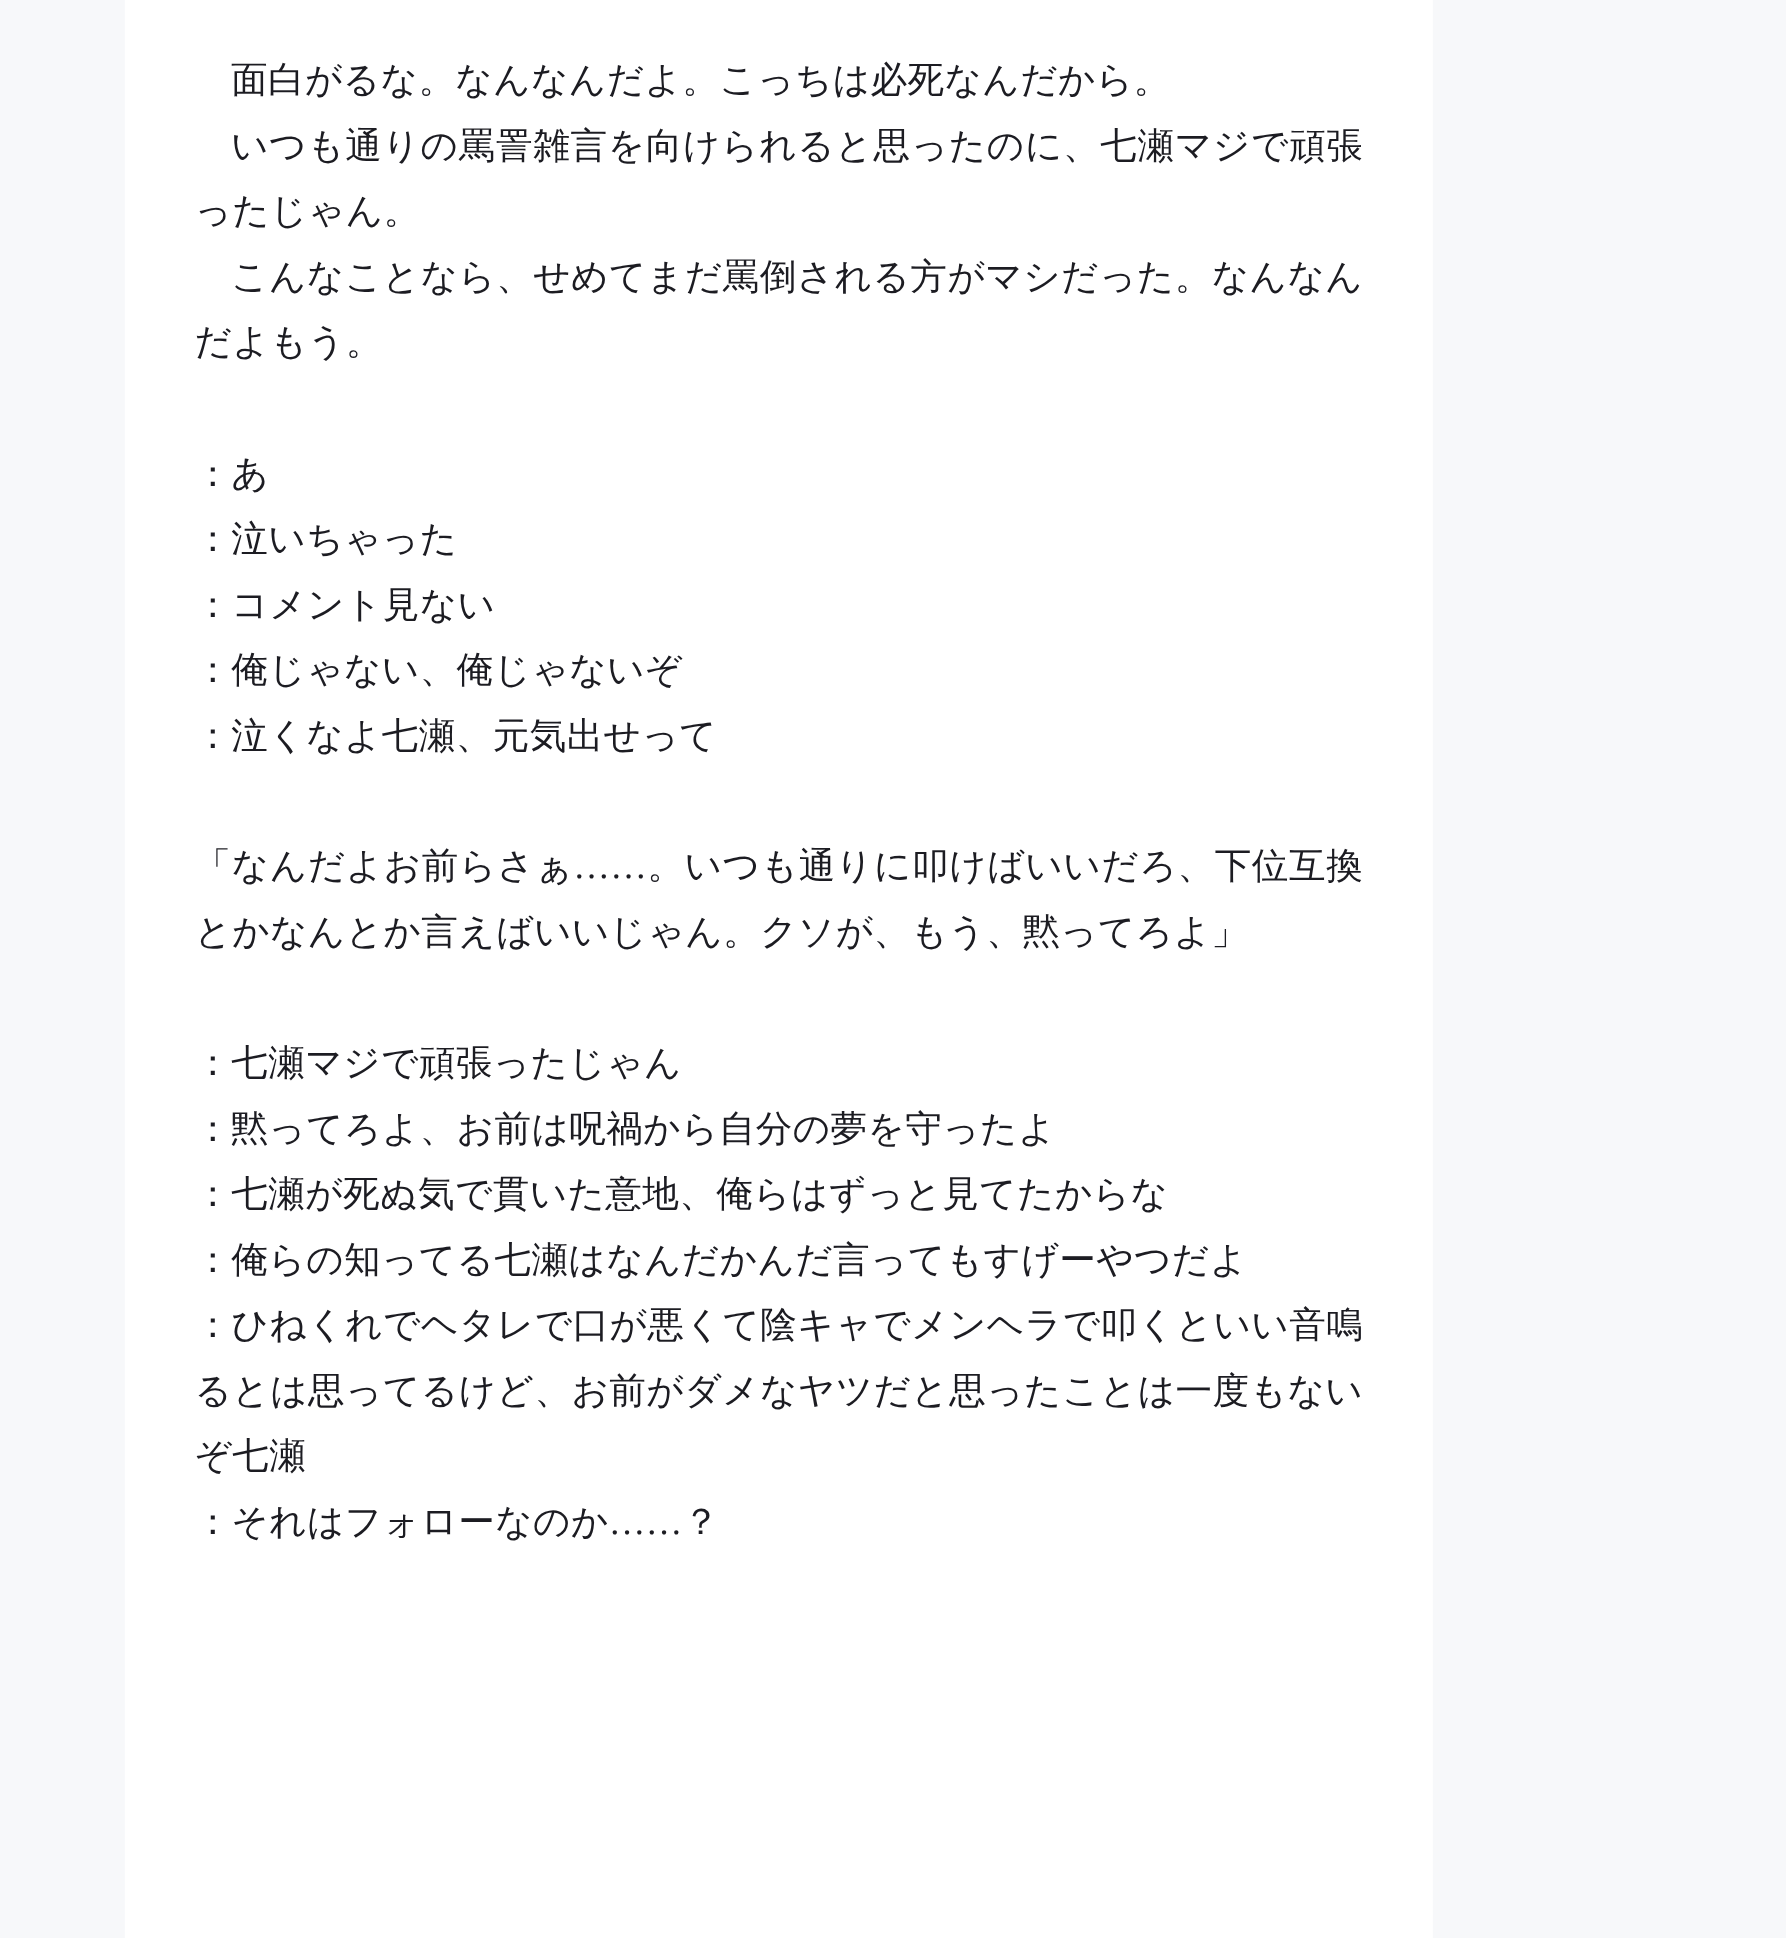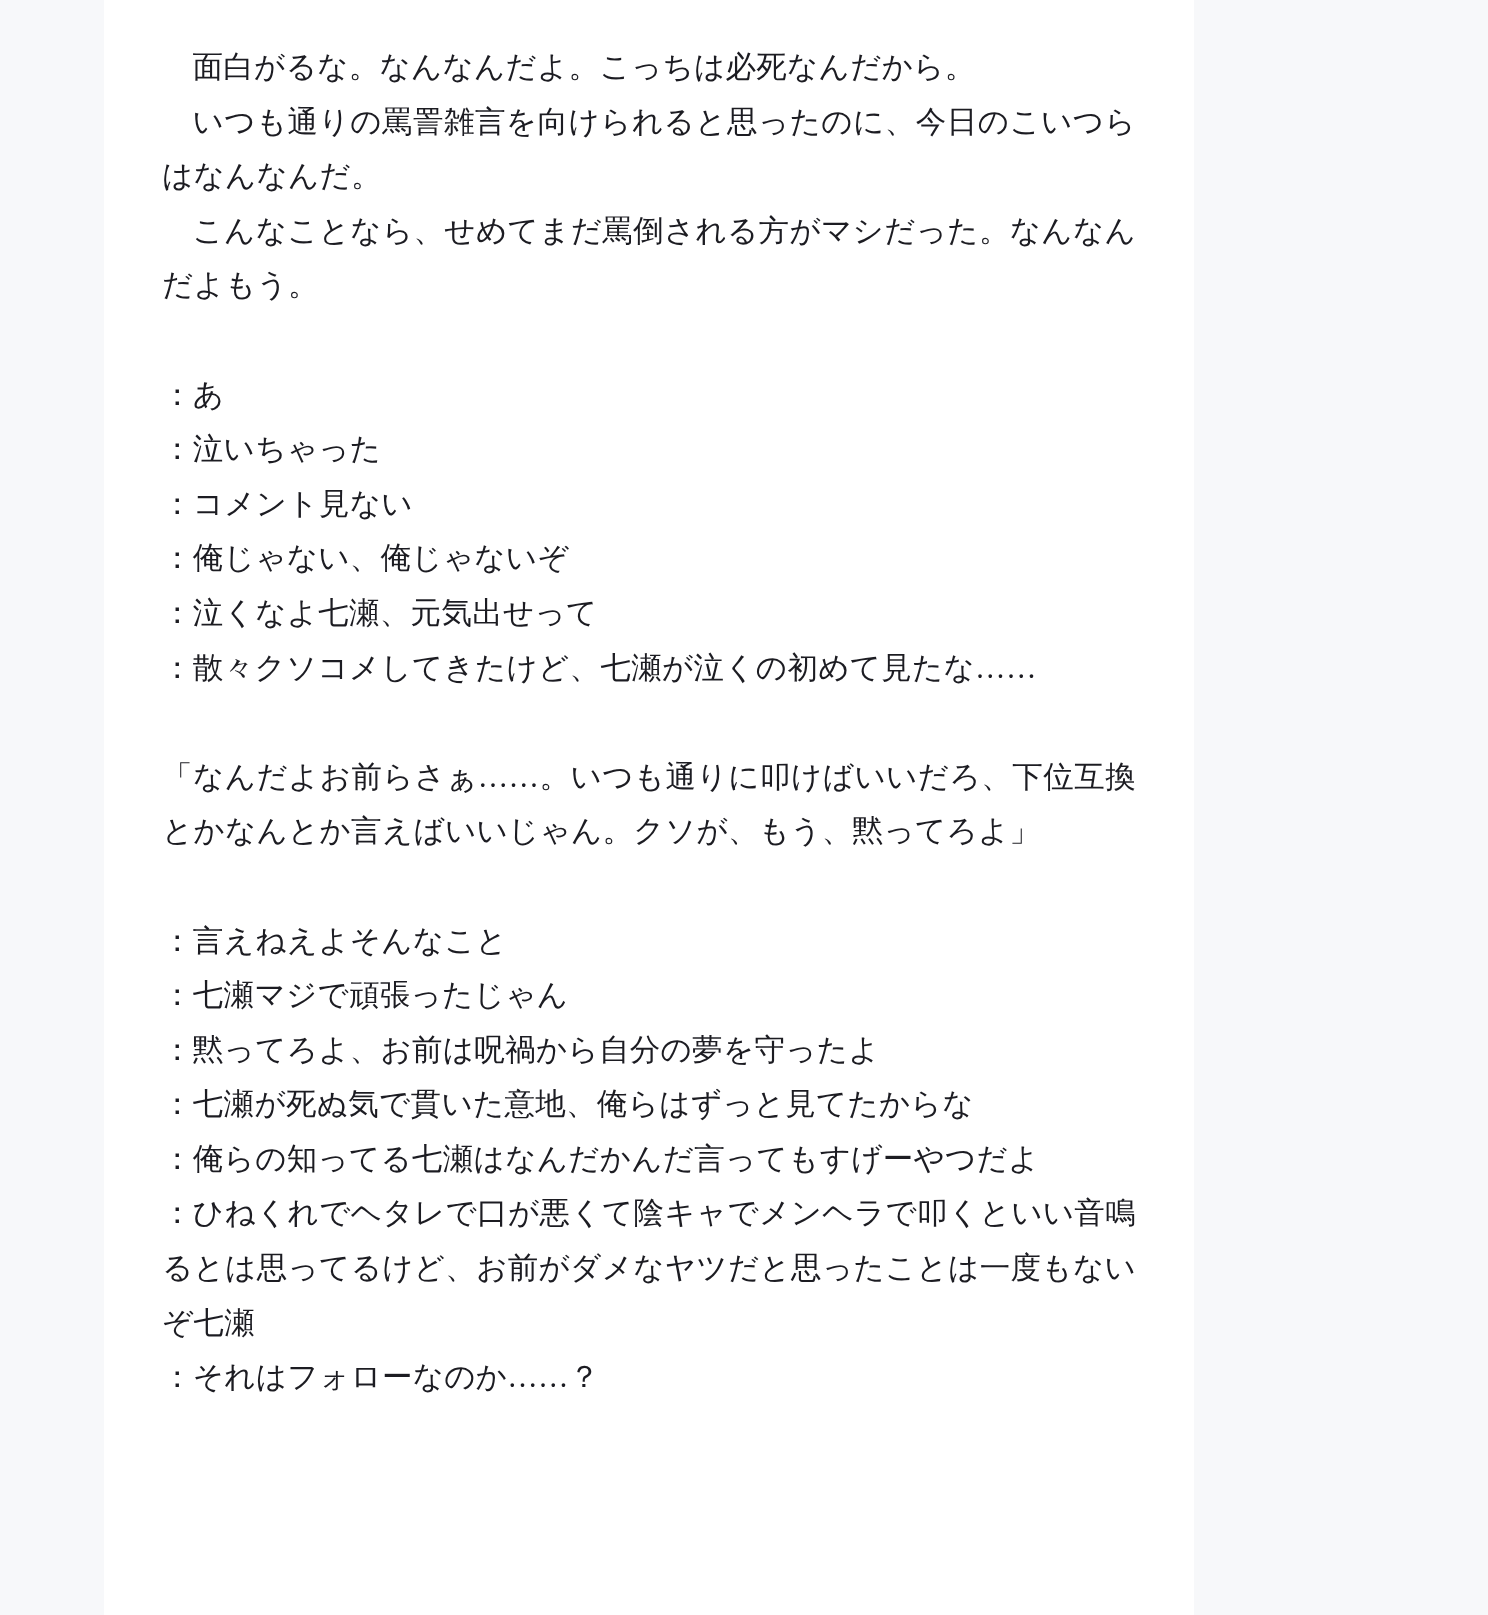--- a/index.html
+++ b/index.html
@@ -56,7 +56,7 @@
   <div class="sheet">
     <div class="novel-body" id="novel-body">
         <p class="para">面白がるな。なんなんだよ。こっちは必死なんだから。</p>
-        <p class="para">いつも通りの罵詈雑言を向けられると思ったのに、今日のこいつらはなんなんだ。</p>
+        <p class="para">いつも通りの罵詈雑言を向けられると思ったのに、七瀬マジで頑張ったじゃん。</p>
         <p class="para">こんなことなら、せめてまだ罵倒される方がマシだった。なんなんだよもう。</p>
         <p class="blank"></p>
         <p class="line">：あ</p>

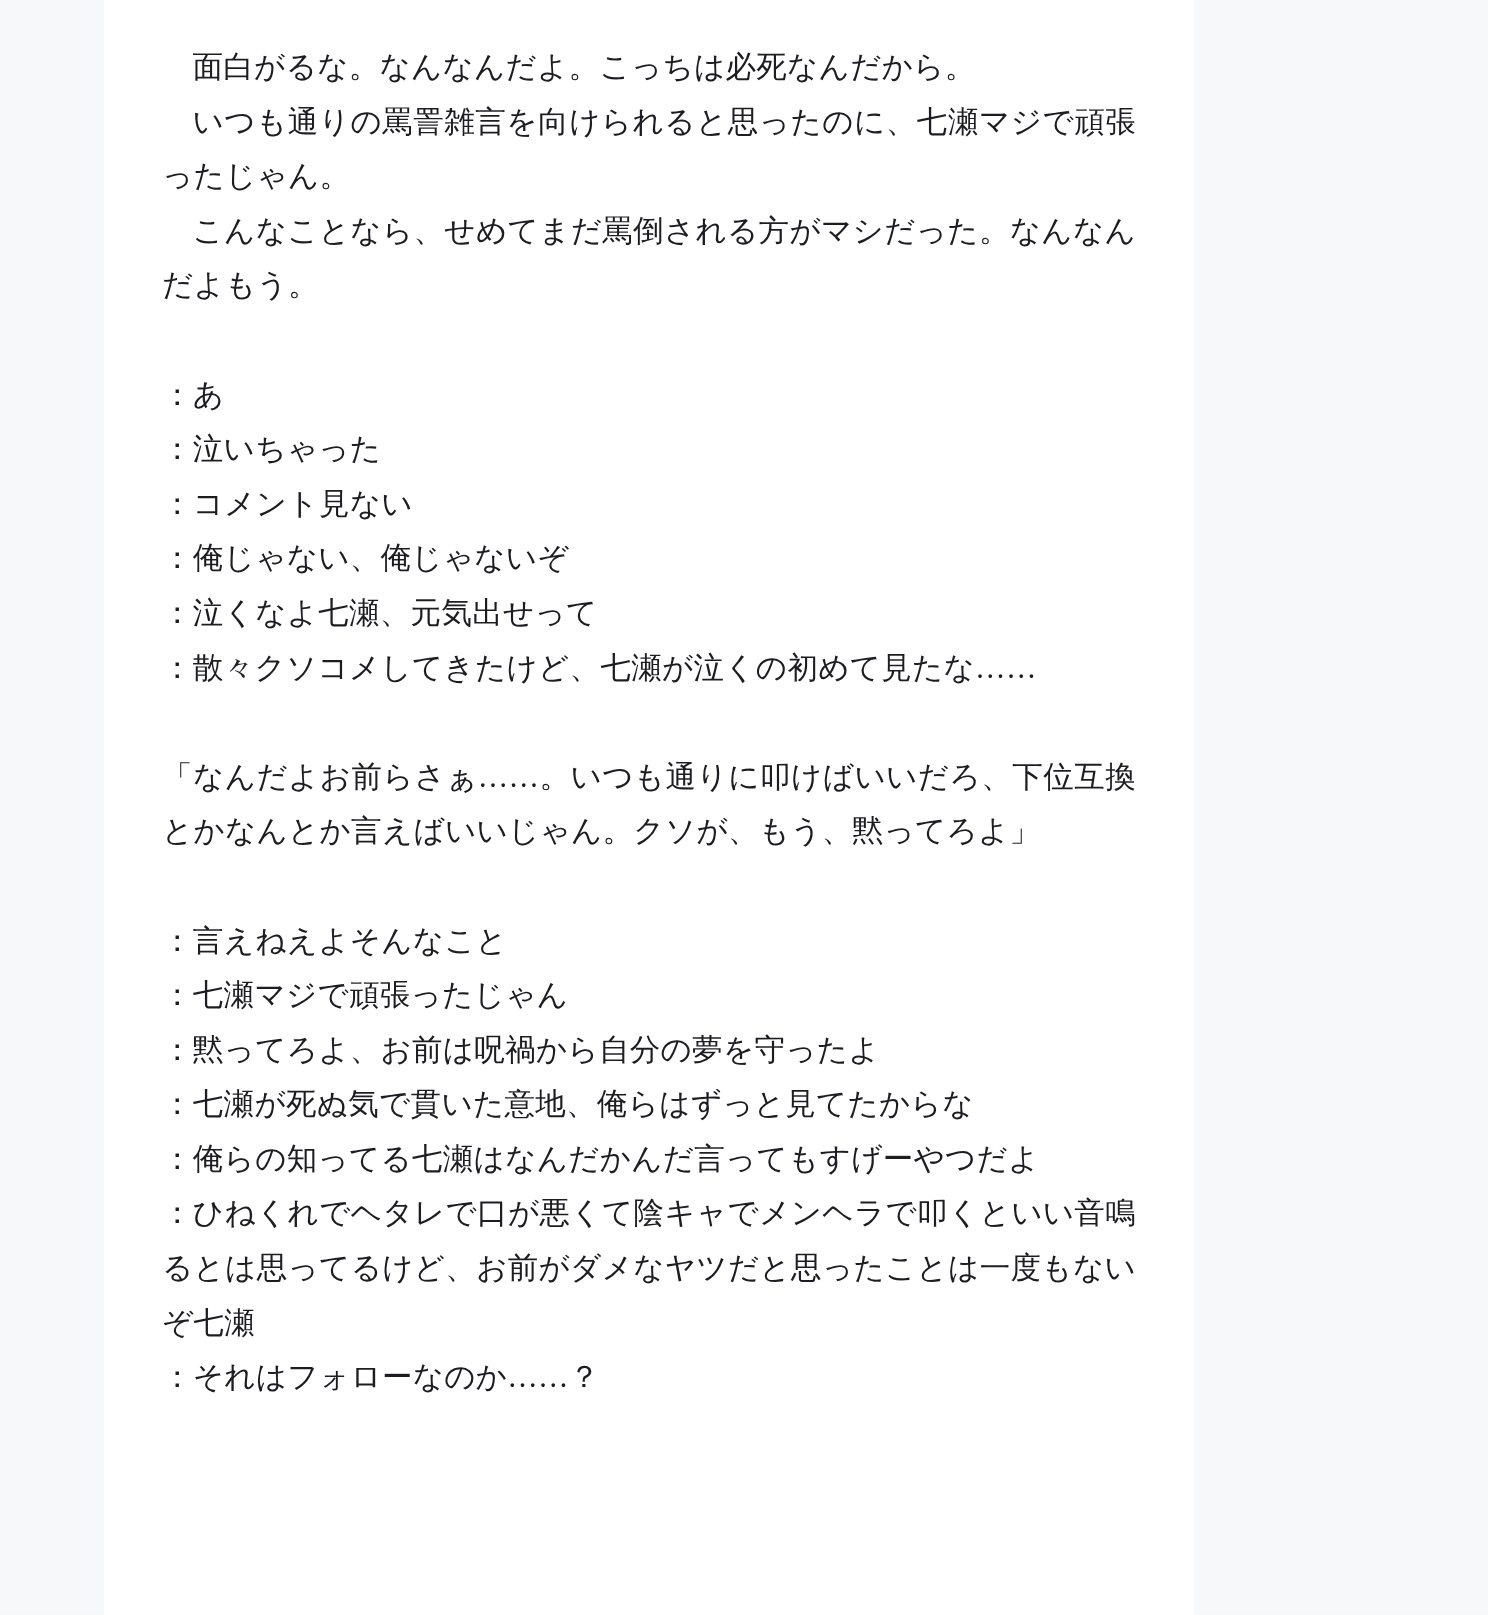--- a/index.html
+++ b/index.html
@@ -64,7 +64,6 @@
         <p class="line">：コメント見ない</p>
         <p class="line">：俺じゃない、俺じゃないぞ</p>
         <p class="line">：泣くなよ七瀬、元気出せって</p>
-        <p class="line">：散々クソコメしてきたけど、七瀬が泣くの初めて見たな……</p>
         <p class="blank"></p>
         <p class="line">「なんだよお前らさぁ……。いつも通りに叩けばいいだろ、下位互換とかなんとか言えばいいじゃん。クソが、もう、黙ってろよ」</p>
         <p class="blank"></p>

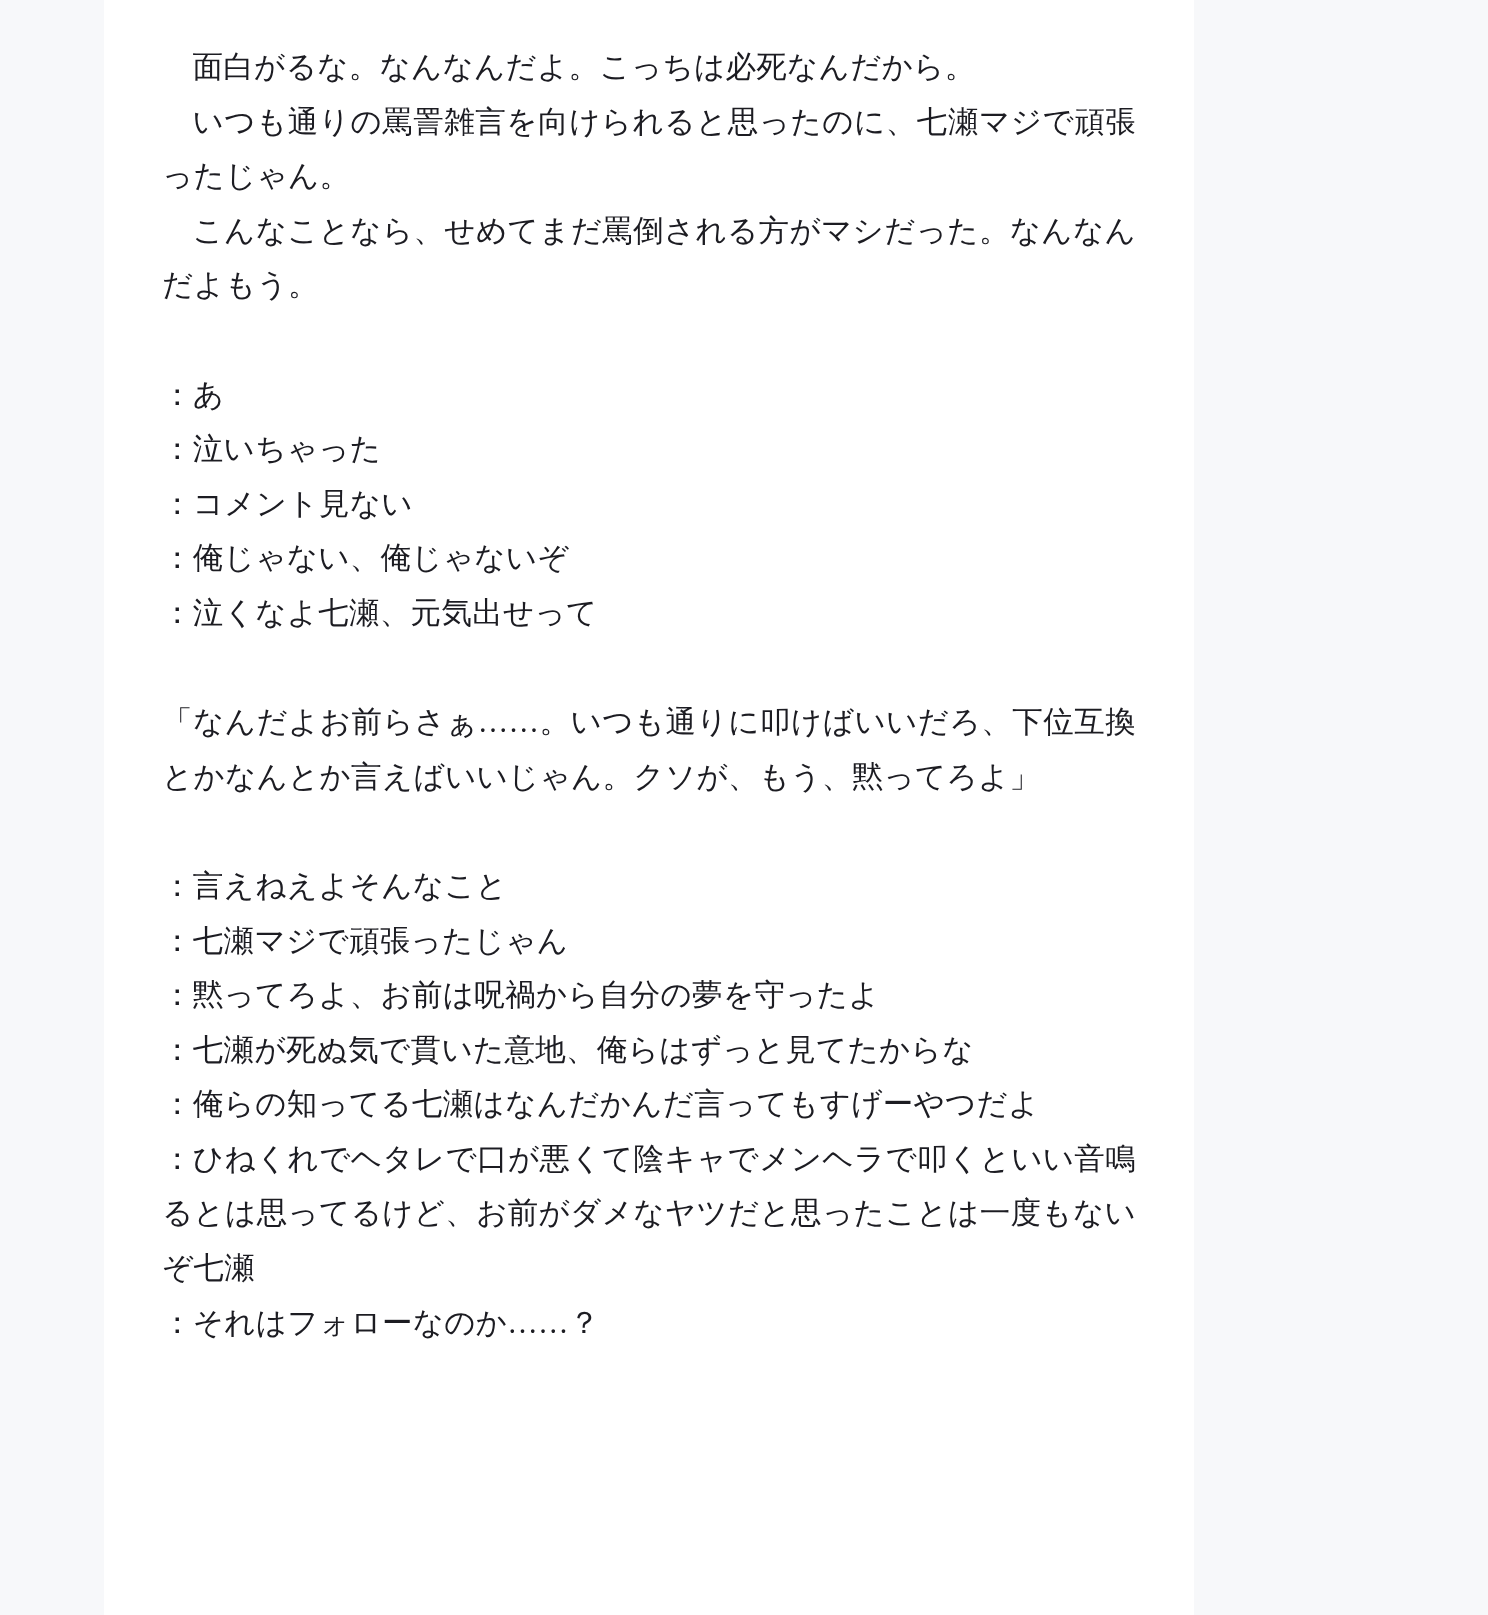--- a/index.html
+++ b/index.html
@@ -67,7 +67,6 @@
         <p class="blank"></p>
         <p class="line">「なんだよお前らさぁ……。いつも通りに叩けばいいだろ、下位互換とかなんとか言えばいいじゃん。クソが、もう、黙ってろよ」</p>
         <p class="blank"></p>
-        <p class="line">：言えねえよそんなこと</p>
         <p class="line">：七瀬マジで頑張ったじゃん</p>
         <p class="line">：黙ってろよ、お前は呪禍から自分の夢を守ったよ</p>
         <p class="line">：七瀬が死ぬ気で貫いた意地、俺らはずっと見てたからな</p>

